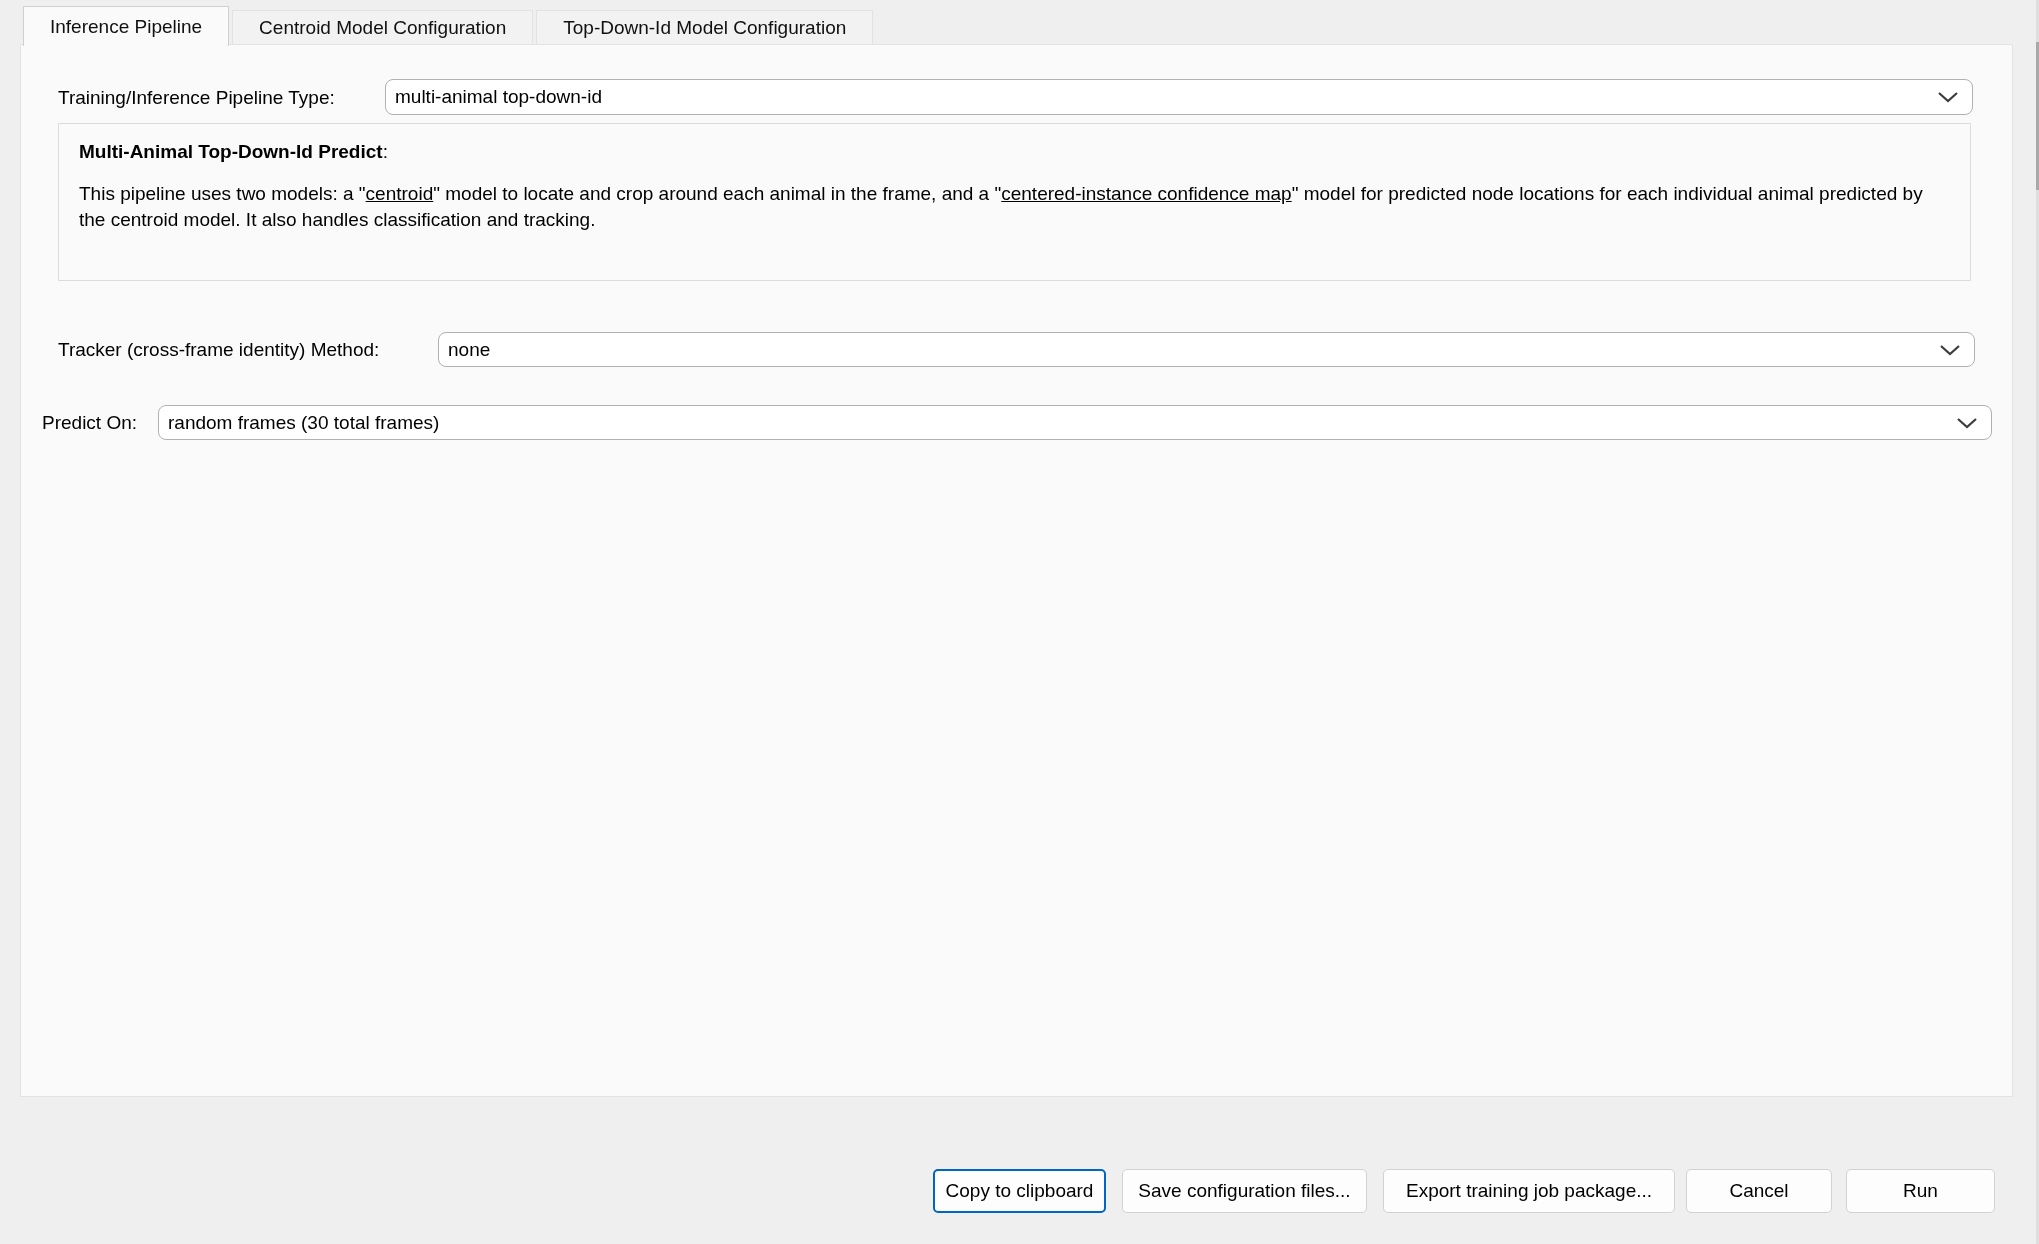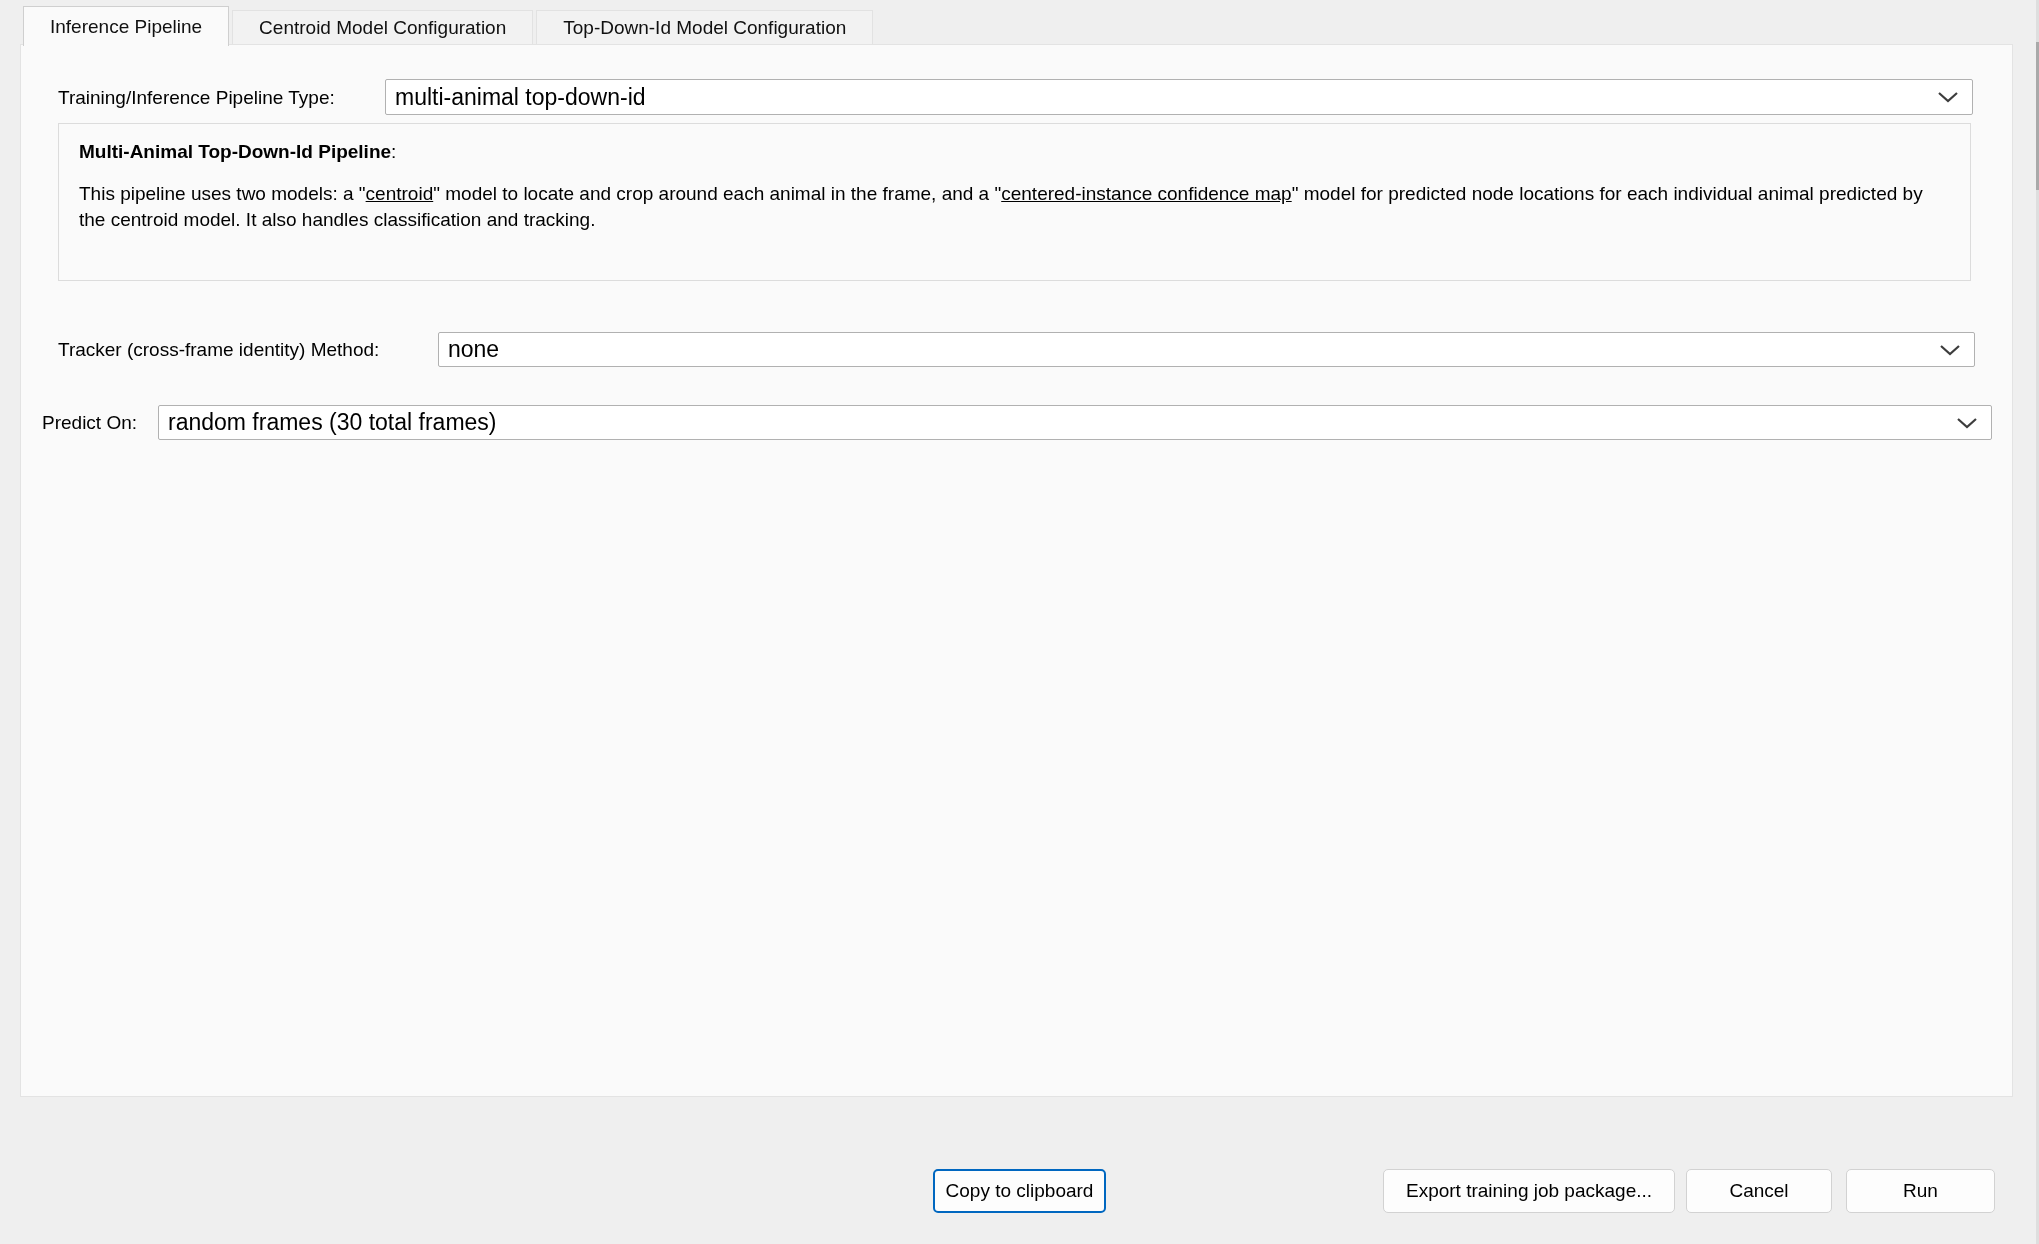--- a/index.html
+++ b/index.html
@@ -54,11 +54,11 @@
     position:absolute;
     background:#ffffff;
     border:1px solid #b1b1b1;
-    border-radius:2px;
+    border-radius:8px;
     box-sizing:border-box;
     display:flex; align-items:center;
     padding:0 44px 0 9px;
-    font-size:23px; color:#000;
+    font-size:19px; color:#000;
     z-index:2;
     cursor:default;
   }

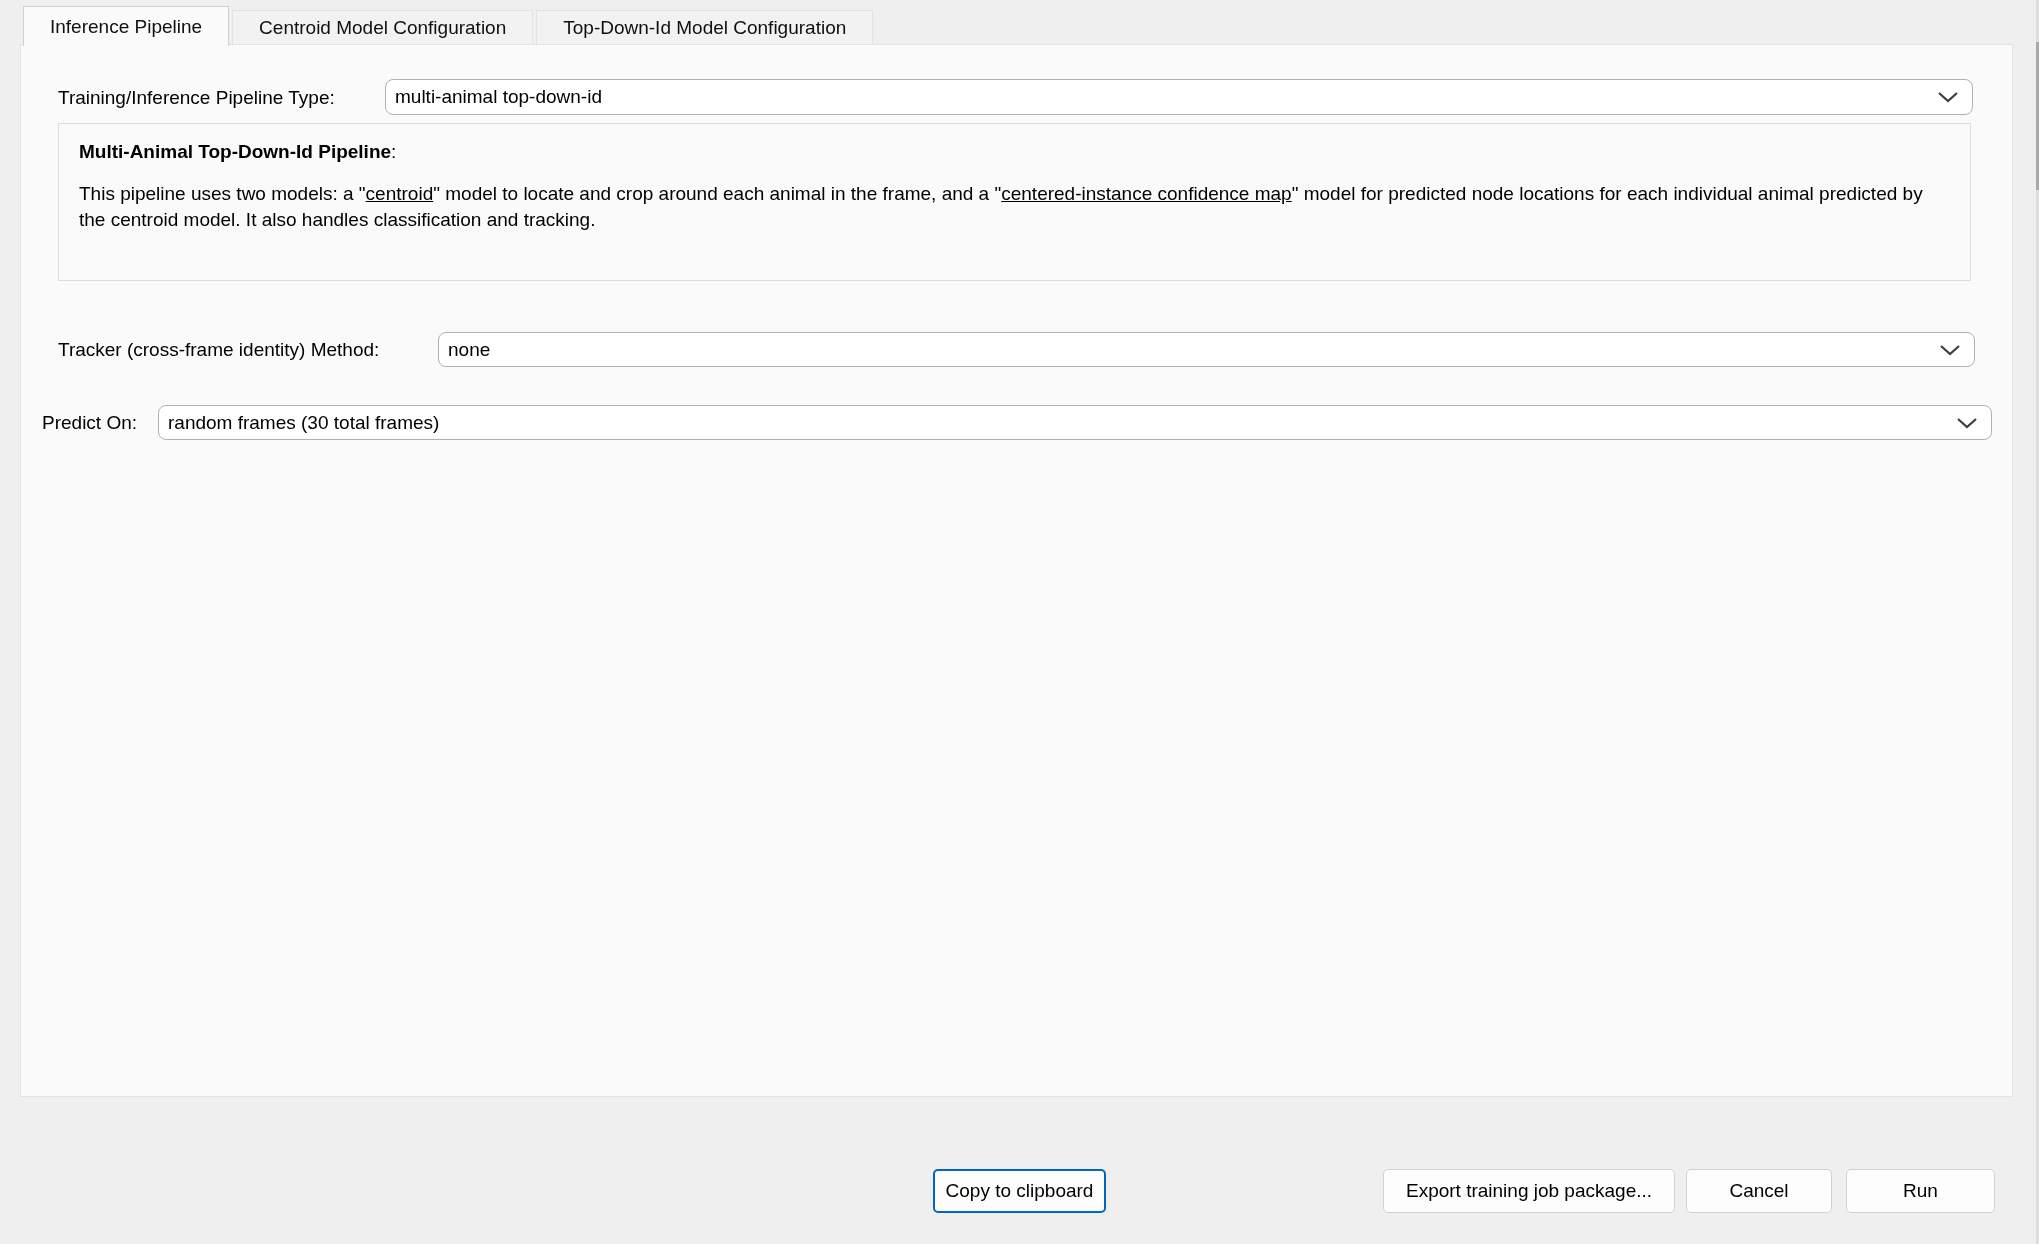--- a/index.html
+++ b/index.html
@@ -139,7 +139,7 @@
   </div>
 
   <div class="descbox">
-    <div class="desc-title-line"><span class="bold">Multi-Animal Top-Down-Id Pipeline</span><span>:</span></div>
+    <div class="desc-title-line"><span class="bold">Multi-Animal Top-Down-Id Predict</span><span>:</span></div>
     <div class="desc-body"><span>This pipeline uses two models: a "</span><a class="desc-link">centroid</a><span>" model to locate and crop around each animal in the frame, and a "</span><a class="desc-link">centered-instance confidence map</a><span>" model for predicted node locations for each individual animal predicted by the centroid model. It also handles classification and tracking.</span></div>
   </div>
 

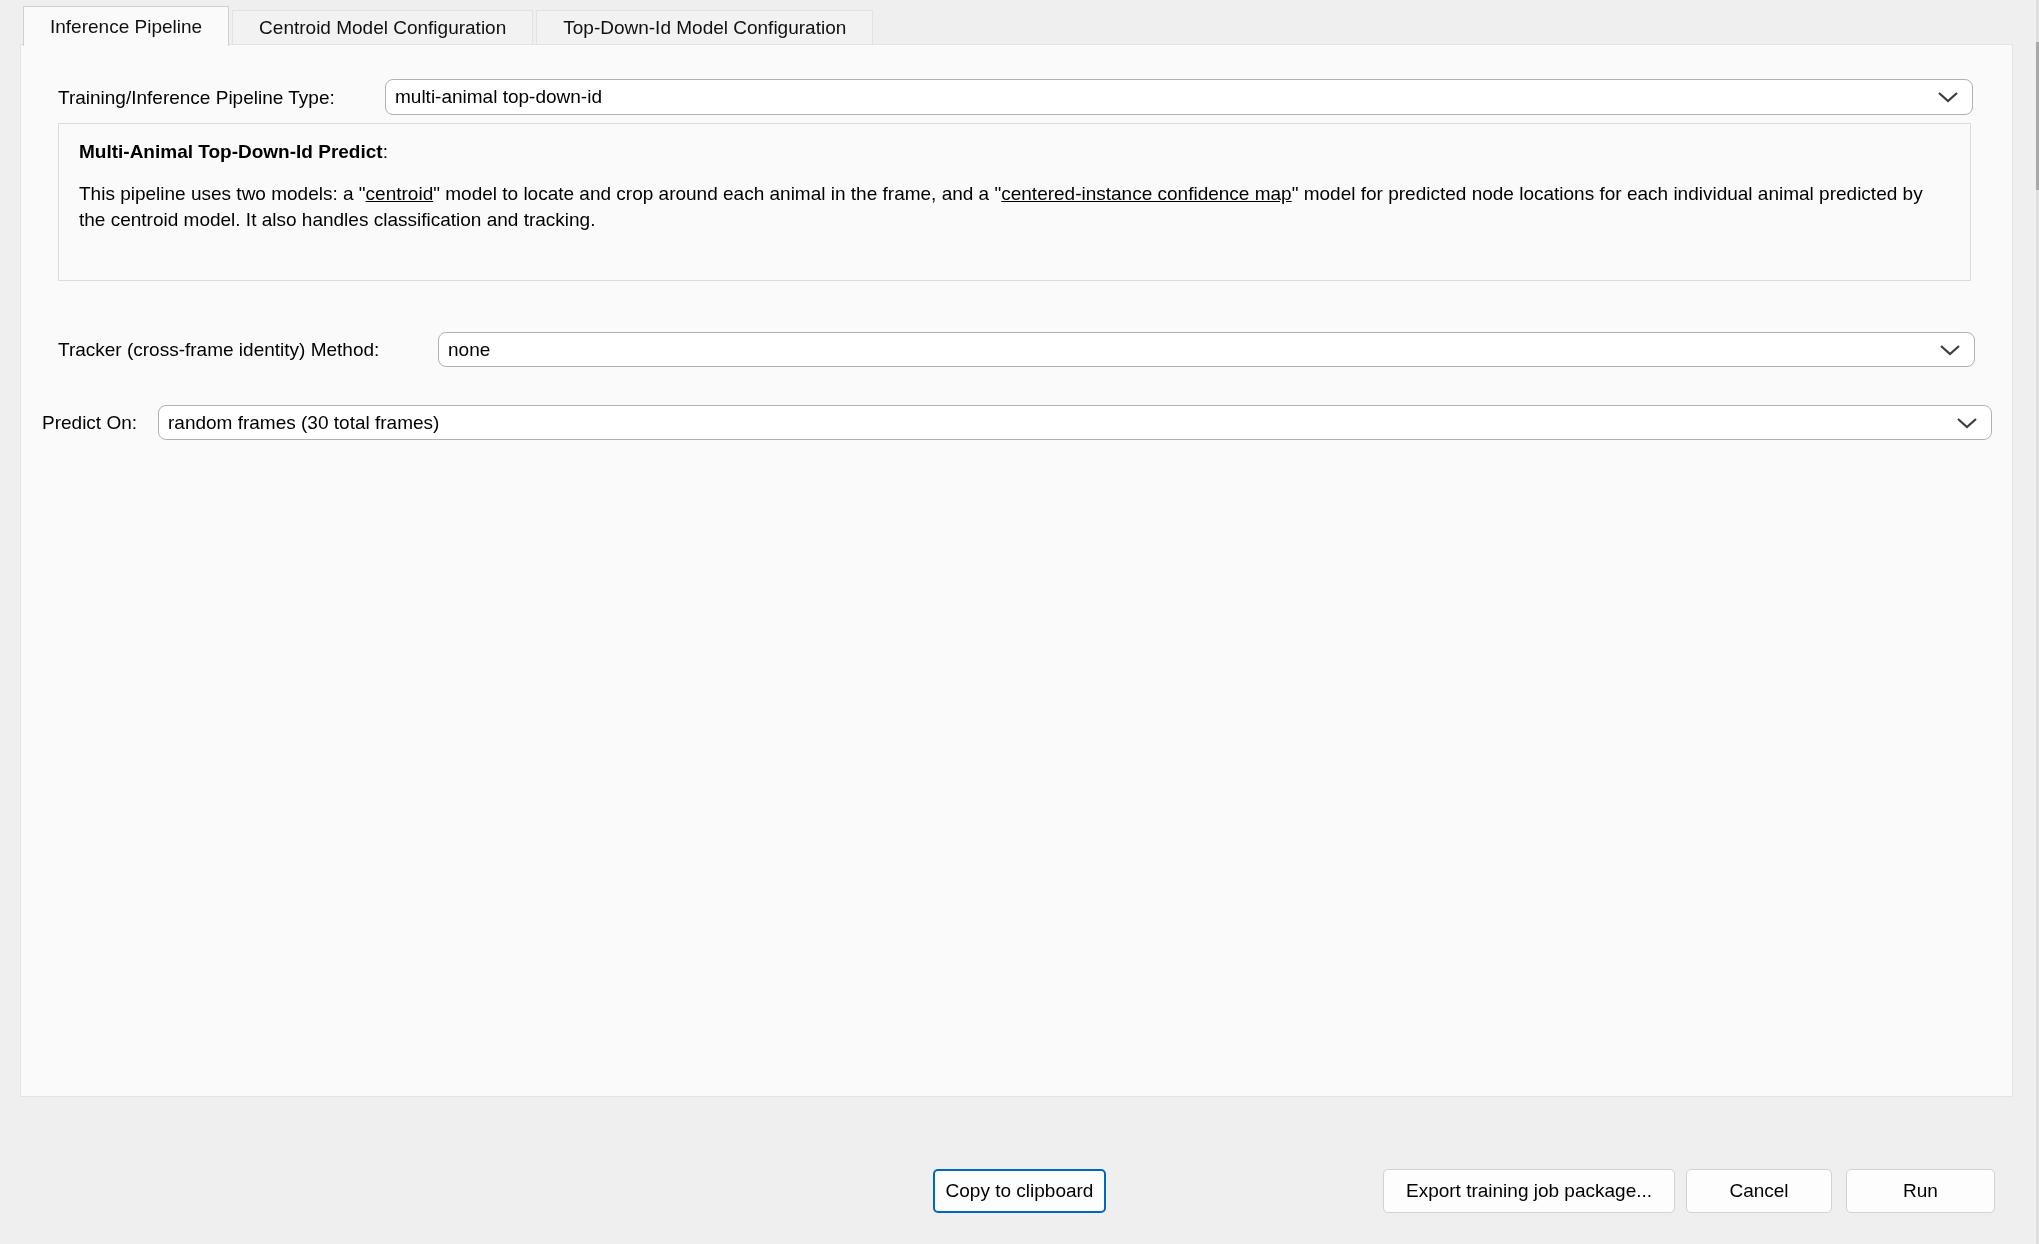--- a/index.html
+++ b/index.html
@@ -164,6 +164,7 @@
   </div>
 
   <button class="btn focused" style="left:933px; width:173px;">Copy to clipboard</button>
+  <button class="btn" style="left:1122px; width:245px;">Save configuration files...</button>
   <button class="btn" style="left:1383px; width:292px;">Export training job package...</button>
   <button class="btn" style="left:1686px; width:146px;">Cancel</button>
   <button class="btn" style="left:1846px; width:149px;">Run</button>

